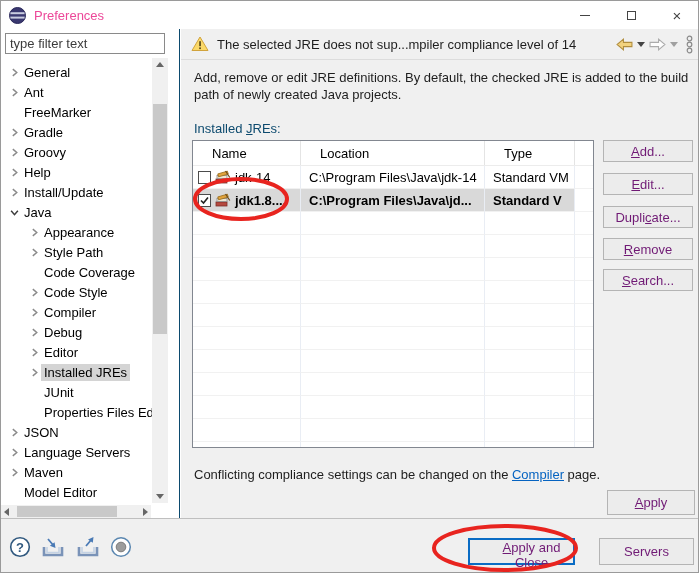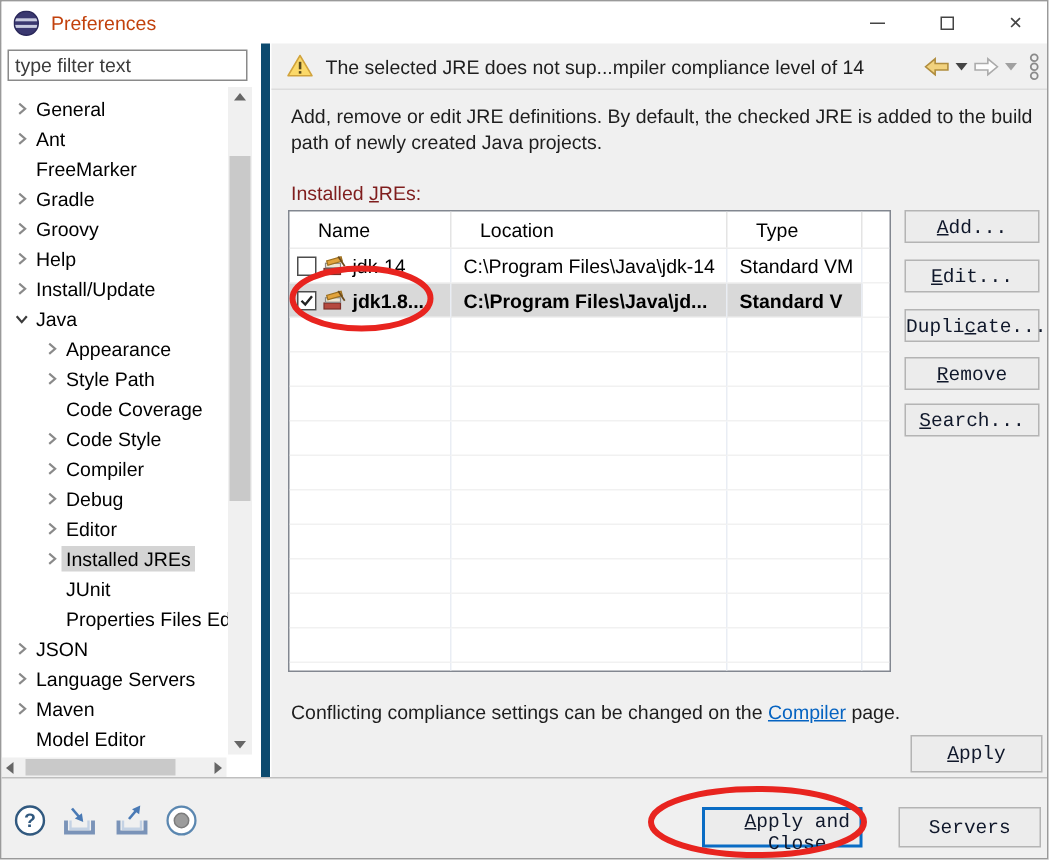--- a/index.html
+++ b/index.html
@@ -12,7 +12,7 @@
   .titlebar { position:absolute; left:0; top:0; width:699px; height:28px; background:#fff;
               display:flex; align-items:center; }
   .titlebar .logo { margin-left:8px; width:17px; height:17px; }
-  .titlebar .title { margin-left:8px; color:#c2410c; font-size:13px; }
+  .titlebar .title { margin-left:8px; color:#ec4899; font-size:13px; }
   .win-controls { position:absolute; right:0; top:0; height:28px; display:flex; }
   .win-ctl { width:46px; height:28px; display:flex; align-items:center; justify-content:center; }
   .glyph-min { width:10px; border-top:1px solid #444; display:block; }

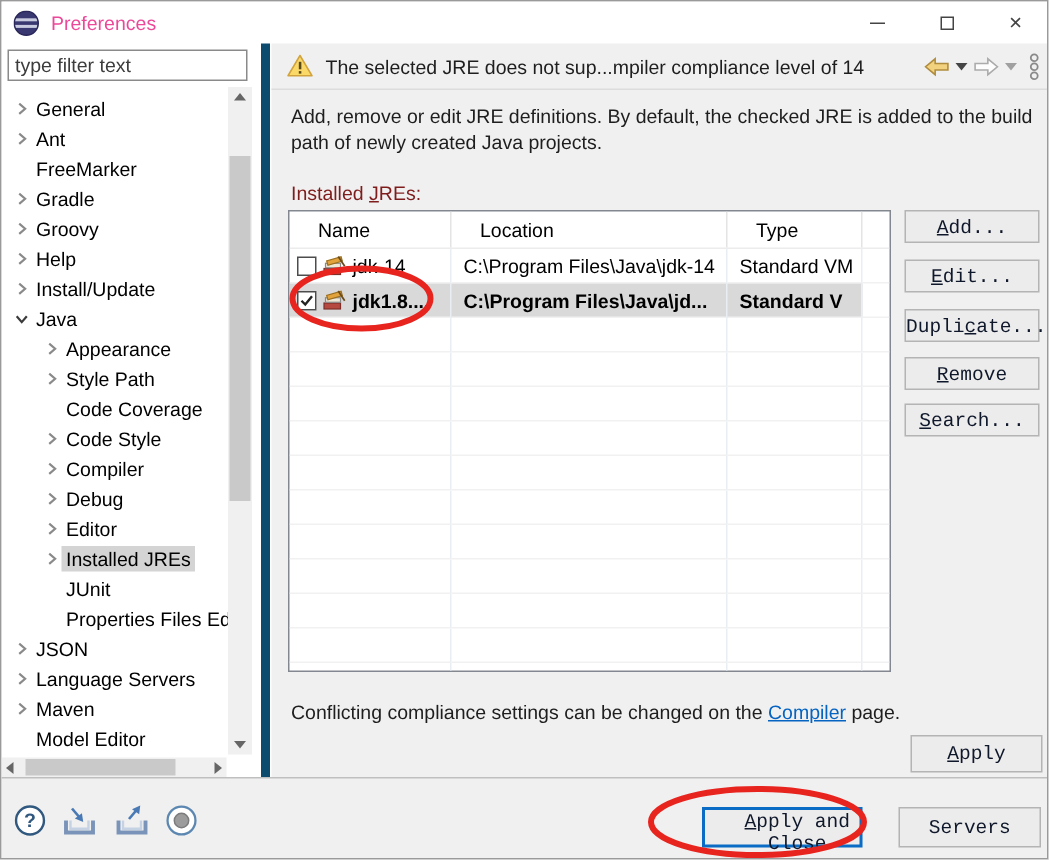--- a/index.html
+++ b/index.html
@@ -21,7 +21,7 @@
 
   
   .sidebar { position:absolute; left:0; top:28px; width:179px; height:489px; background:#fff;
-             border-right:6px solid #0c4a6e; overflow:hidden; }
+             border-right:1px solid #0c4a6e; overflow:hidden; }
   .filter-input { position:absolute; left:4px; top:4px; width:160px; height:21px;
                   border:1px solid #8a8a8a; font-family:inherit; font-size:13px; color:#3c3c3c;
                   padding:0 4px; background:#fff; }

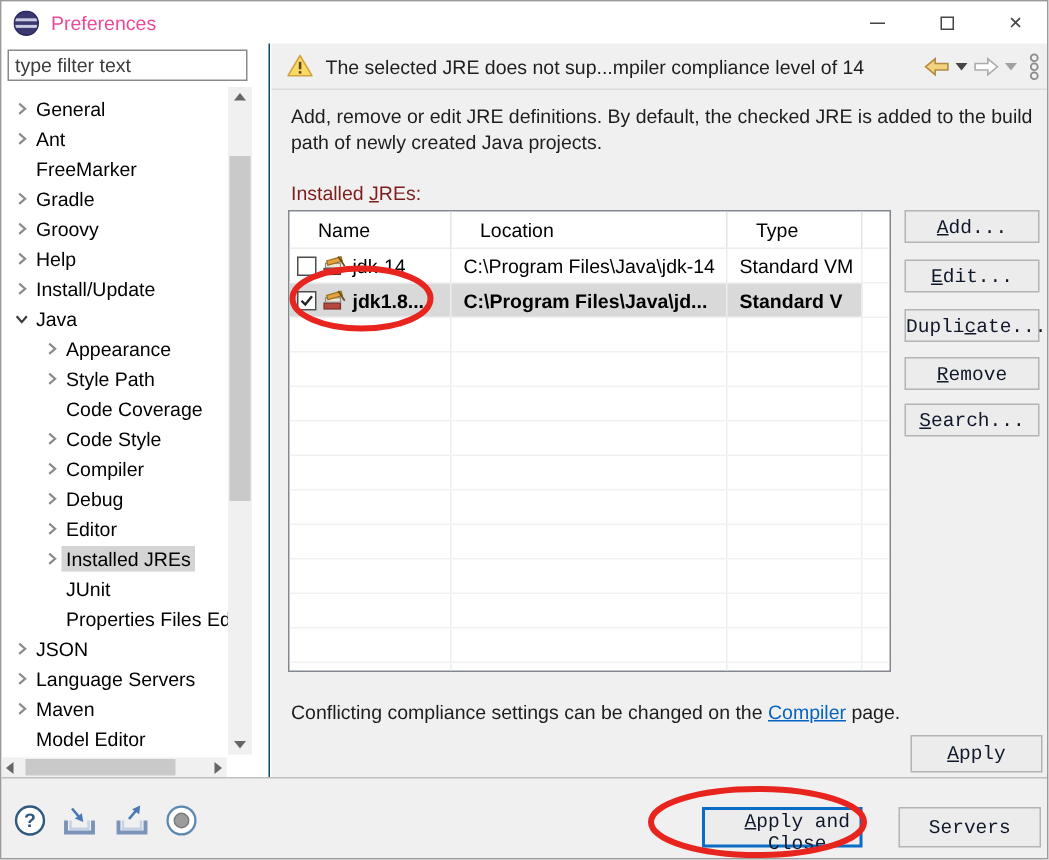--- a/index.html
+++ b/index.html
@@ -59,7 +59,7 @@
   
   .content { position:absolute; left:180px; top:59px; width:519px; height:458px; background:#f0f0f0; }
   .desc { position:absolute; left:13px; top:9px; width:502px; line-height:17px; color:#1e1e1e; }
-  .tbl-label { position:absolute; left:13px; top:61px; color:#7f1d1d; }
+  .tbl-label { position:absolute; left:13px; top:61px; color:#0c4a6e; }
 
   .jre-table { position:absolute; left:11px; top:80px; width:402px; height:308px;
                background:#fff; border:1px solid #828790; overflow:hidden; }

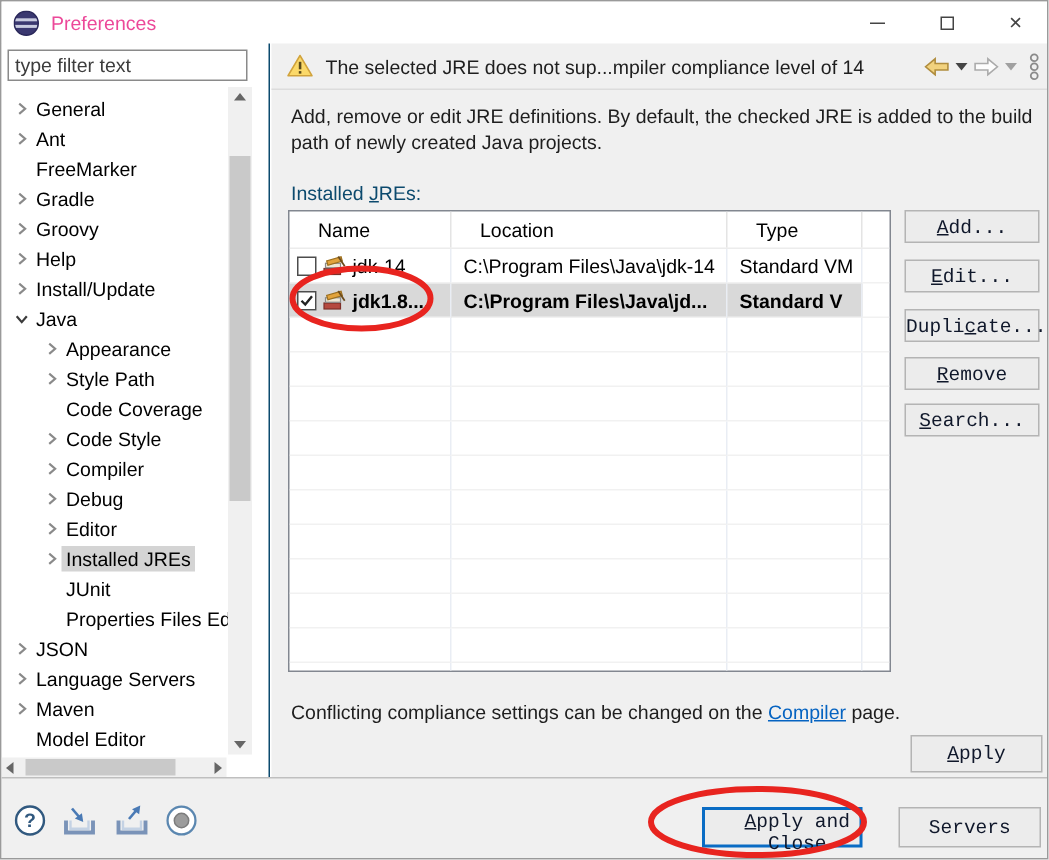--- a/index.html
+++ b/index.html
@@ -78,7 +78,7 @@
         display:inline-flex; align-items:center; justify-content:center; margin-right:4px; }
   .jre-ico { flex:none; margin-right:4px; display:inline-flex; }
 
-  .win-btn { font-family:Liberation Mono, monospace; font-size:13px; color:#0f172a; background:#ececec;
+  .win-btn { font-family:Liberation Sans, sans-serif; font-size:13px; color:#701a75; background:#ececec;
              border:1px solid #b4b4b4; cursor:default; }
   .side-btn { position:absolute; left:422px; width:90px; height:22px; }
   .side-btn:nth-of-type(1){ top:80px; } .side-btn:nth-of-type(2){ top:113px; }

